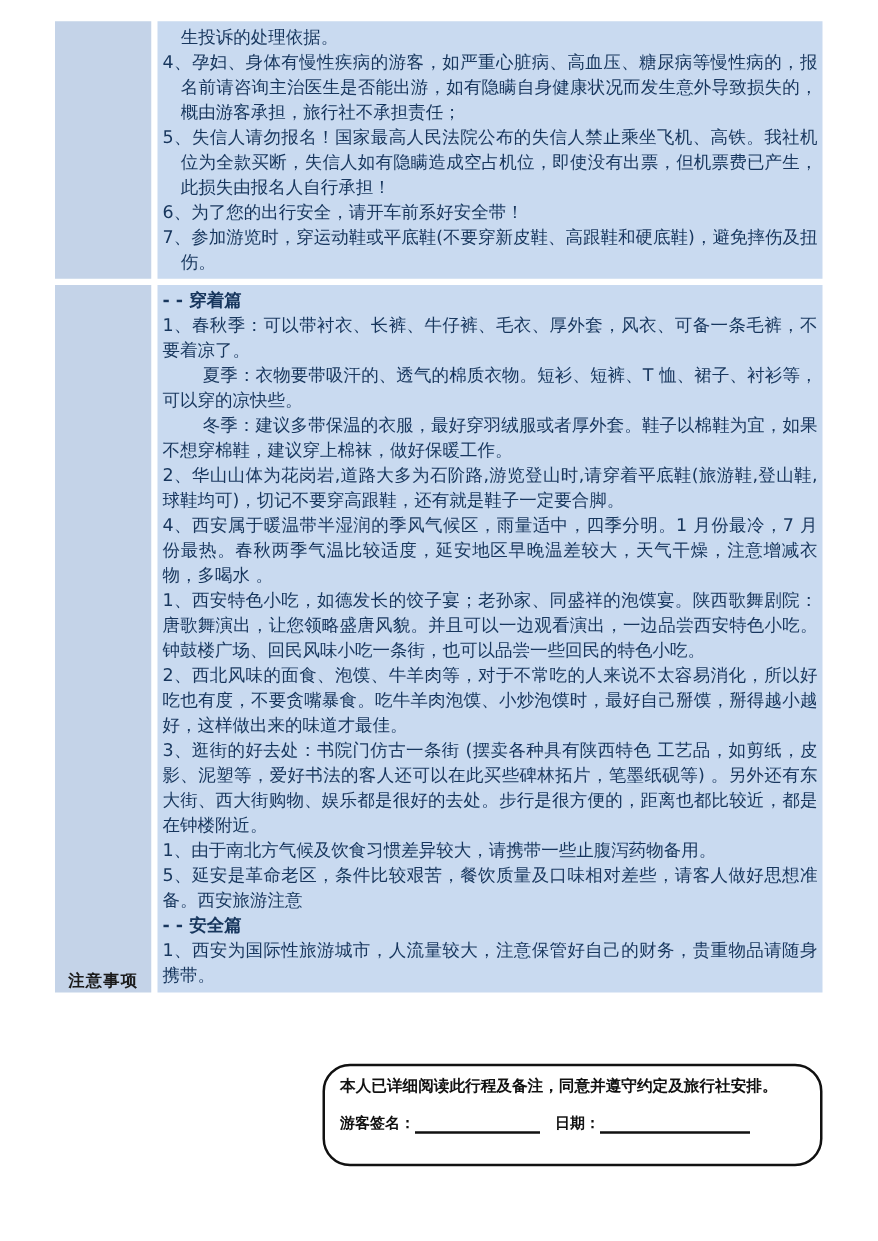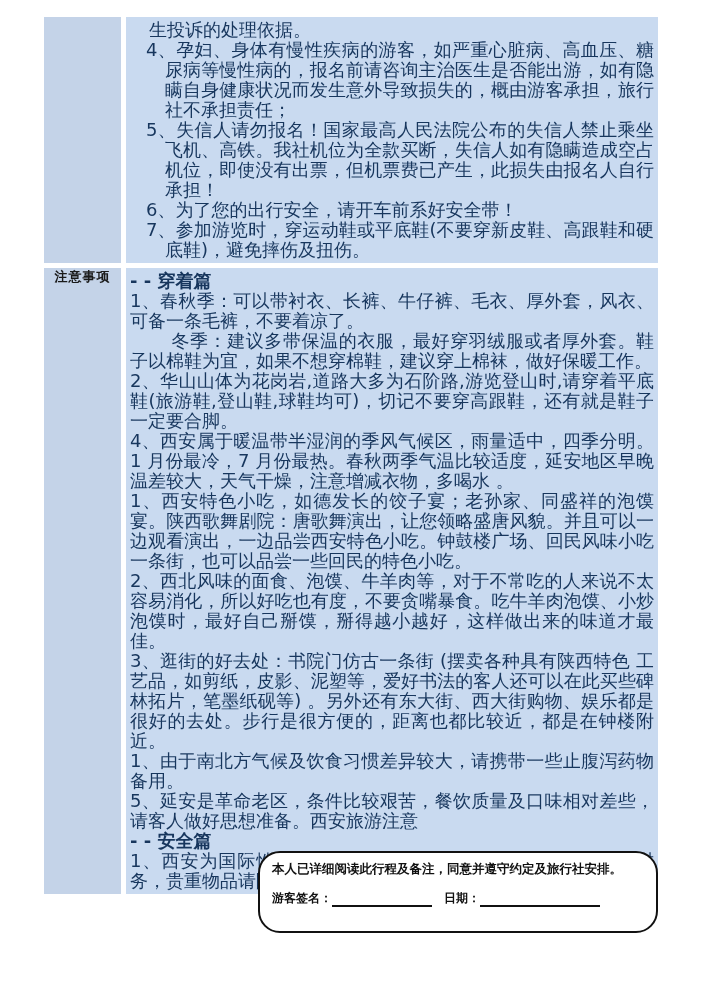--- a/index.html
+++ b/index.html
@@ -47,7 +47,7 @@
   }
   .para {
     margin: 0;
-    font-size: 18px;
+    font-size: 14px;
     line-height: 20px;
     color: var(--body-text, #17365D);
     text-align: justify;

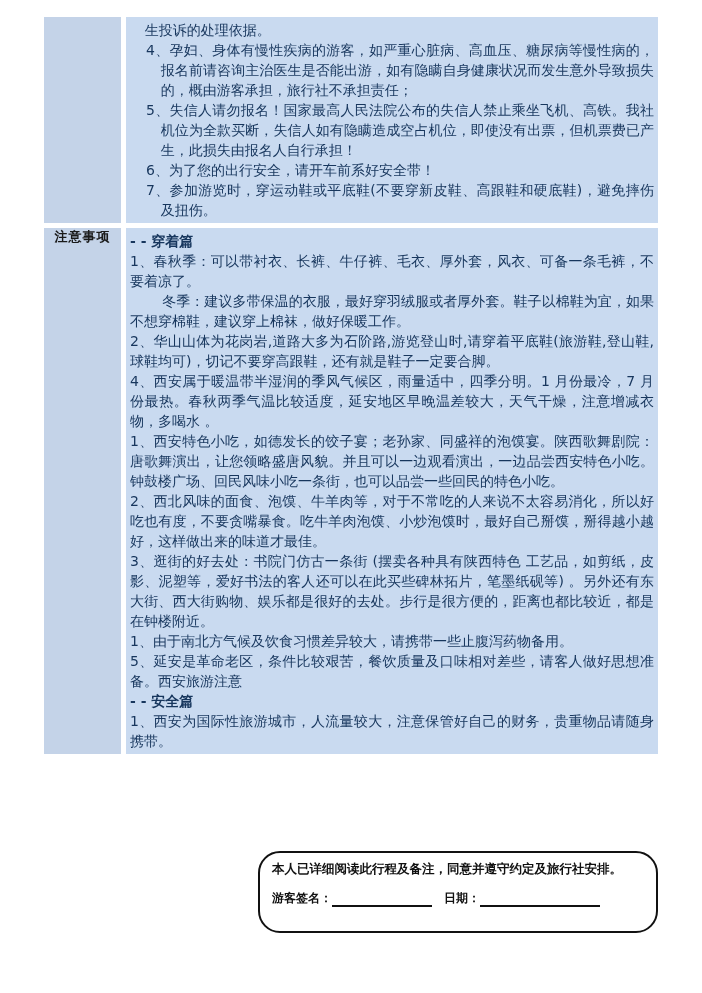--- a/index.html
+++ b/index.html
@@ -54,7 +54,7 @@
     text-justify: inter-ideograph;
   }
   .para.cont   { padding-left: 1.05em; }
-  .para.hang   { padding-left: 1.05em; text-indent: -1.05em; margin-left: 16px; }
+  .para.hang   { padding-left: 1.05em; text-indent: -1.05em; }
   .para.indent { text-indent: 2.3em; }
   .para.bold   { font-weight: bold; }
   .para.orange { font-weight: bold; color: var(--accent-orange, #E36C0A); }

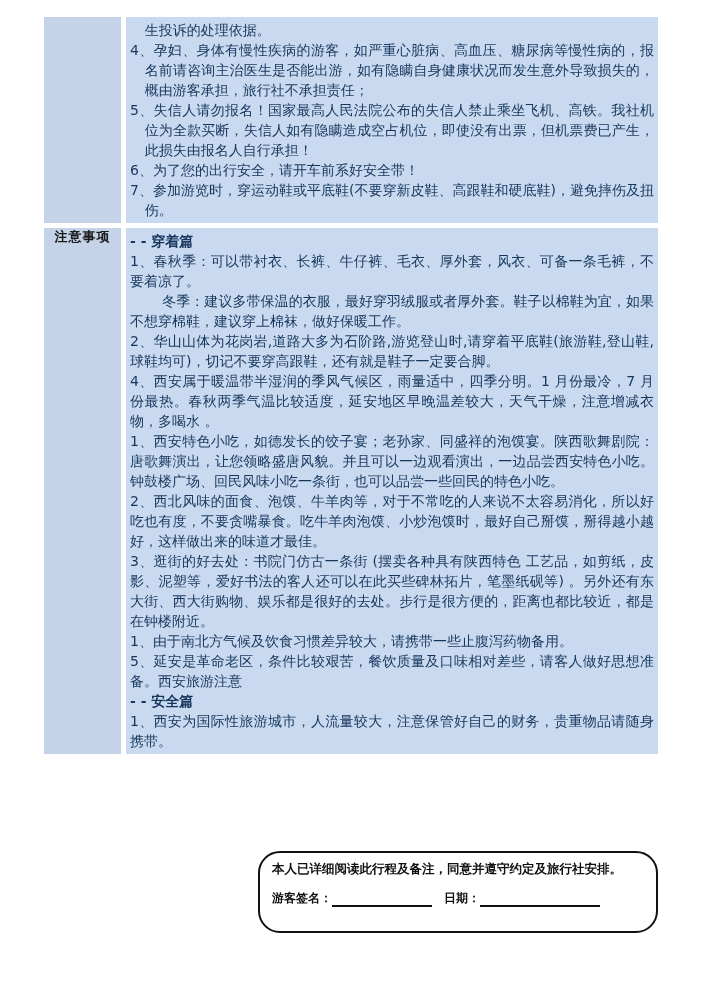--- a/index.html
+++ b/index.html
@@ -119,6 +119,7 @@
       <div class="cell-content">
           <p class="para bold">- - 穿着篇</p>
           <p class="para normal">1、春秋季：可以带衬衣、长裤、牛仔裤、毛衣、厚外套，风衣、可备一条毛裤，不要着凉了。</p>
+          <p class="para indent">夏季：衣物要带吸汗的、透气的棉质衣物。短衫、短裤、T 恤、裙子、衬衫等，可以穿的凉快些。</p>
           <p class="para indent">冬季：建议多带保温的衣服，最好穿羽绒服或者厚外套。鞋子以棉鞋为宜，如果不想穿棉鞋，建议穿上棉袜，做好保暖工作。</p>
           <p class="para normal">2、华山山体为花岗岩,道路大多为石阶路,游览登山时,请穿着平底鞋(旅游鞋,登山鞋,球鞋均可)，切记不要穿高跟鞋，还有就是鞋子一定要合脚。</p>
           <p class="para normal">4、西安属于暖温带半湿润的季风气候区，雨量适中，四季分明。1 月份最冷，7 月份最热。春秋两季气温比较适度，延安地区早晚温差较大，天气干燥，注意增减衣物，多喝水 。</p>

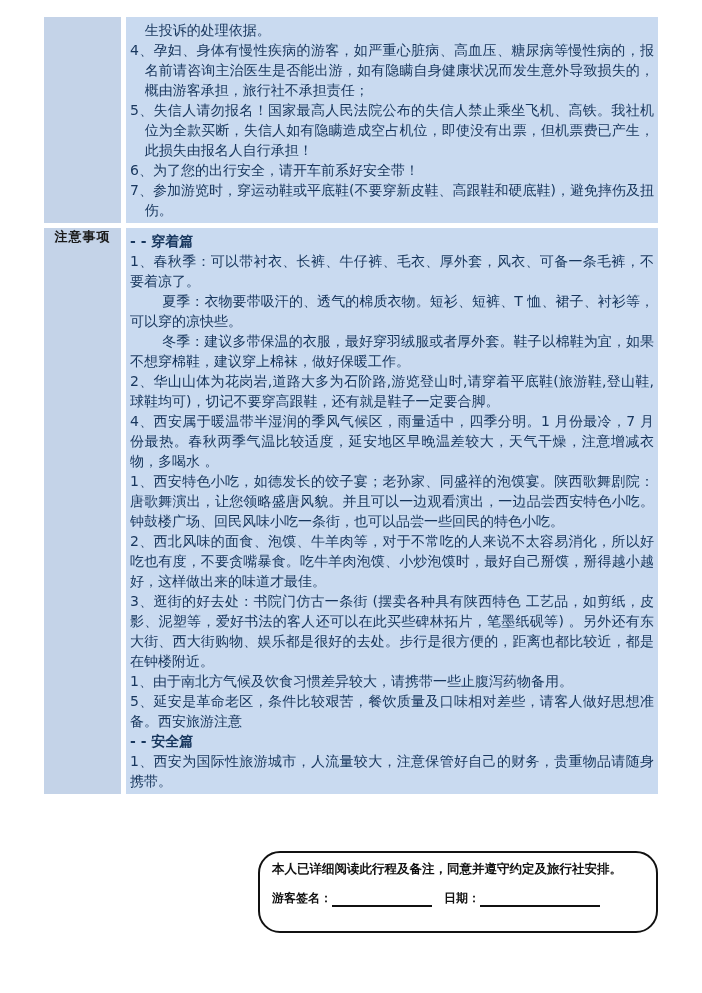--- a/index.html
+++ b/index.html
@@ -30,7 +30,7 @@
     width: 77px;
     background: var(--cell-bg-left, #C4D3E8);
     display: flex;
-    align-items: flex-start;
+    align-items: flex-end;
     justify-content: center;
   }
   .cell-label .label-text {

